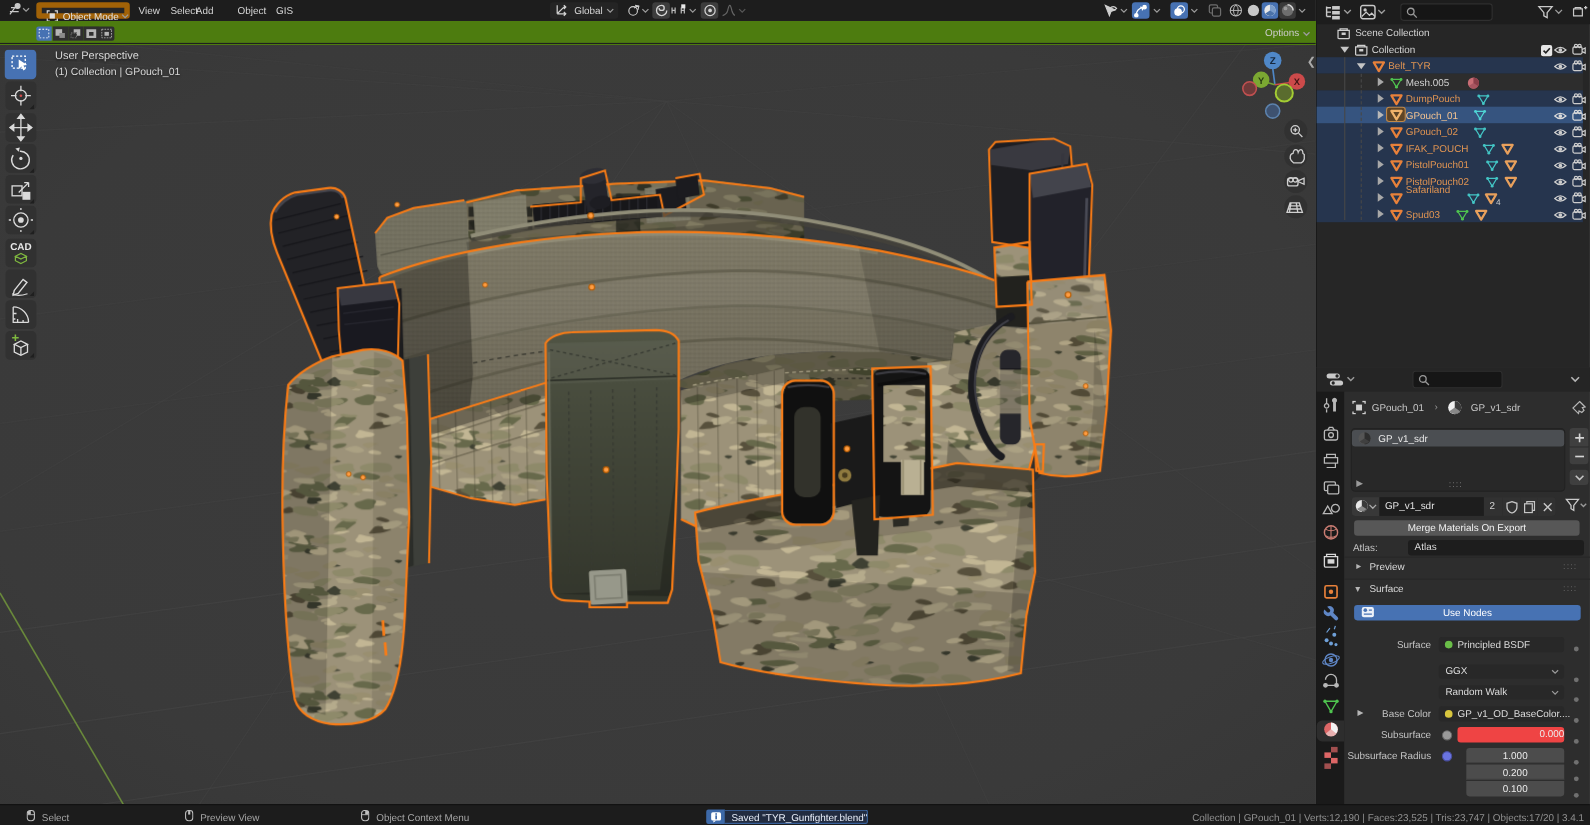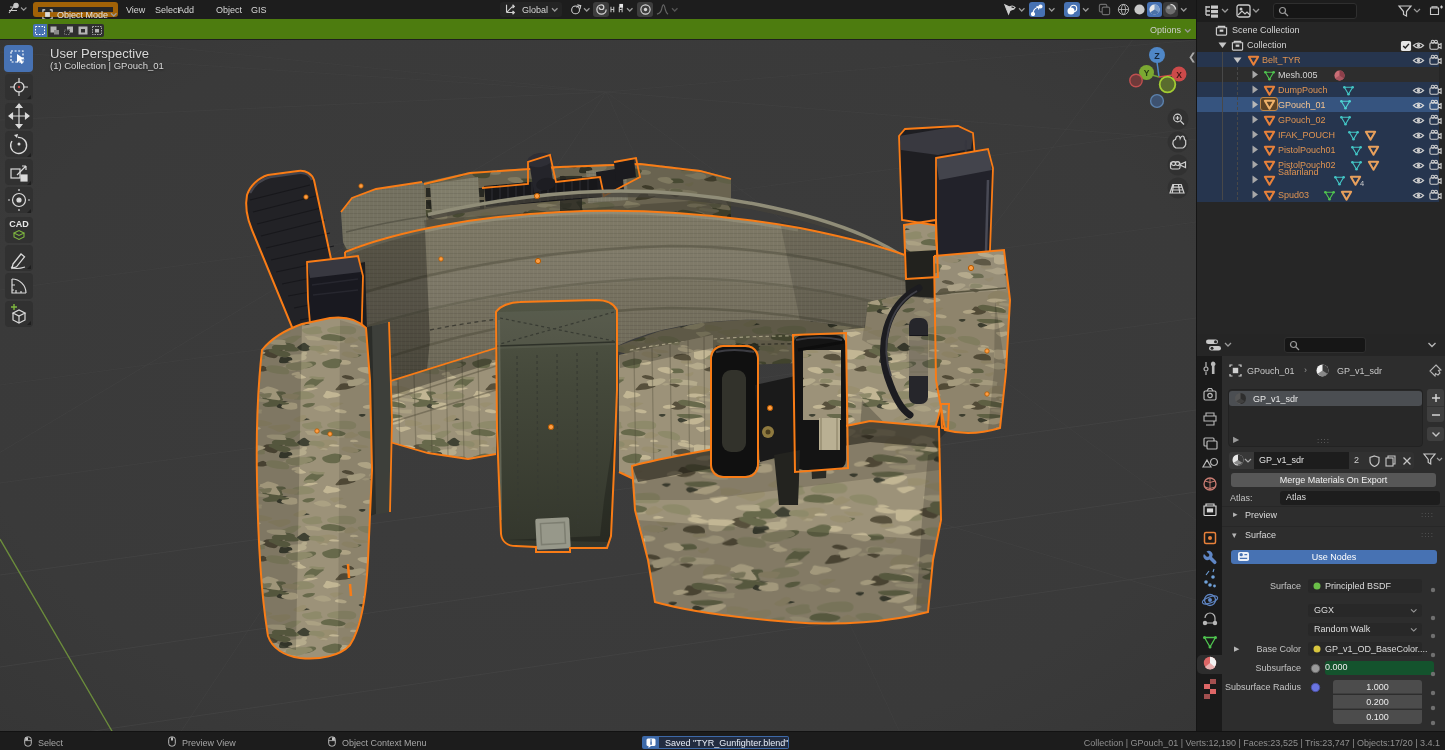--- a/index.html
+++ b/index.html
@@ -563,7 +563,7 @@
       </svg>
   </div>
 
-  <div class="txt" style="left:50px;top:47px;font-size:13px;color:#d8d8d8;text-shadow:0 1px 2px #00000080">User Perspective</div>
+  <div class="txt" style="left:50px;top:47px;font-size:10px;color:#d8d8d8;text-shadow:0 1px 2px #00000080">User Perspective</div>
   <div class="txt" style="left:50px;top:61px;font-size:9.5px;color:#d8d8d8;text-shadow:0 1px 2px #00000080">(1) Collection | GPouch_01</div>
 
   <div id="toolbar" class="abs" style="left:4px;top:45px;width:30px;height:290px">

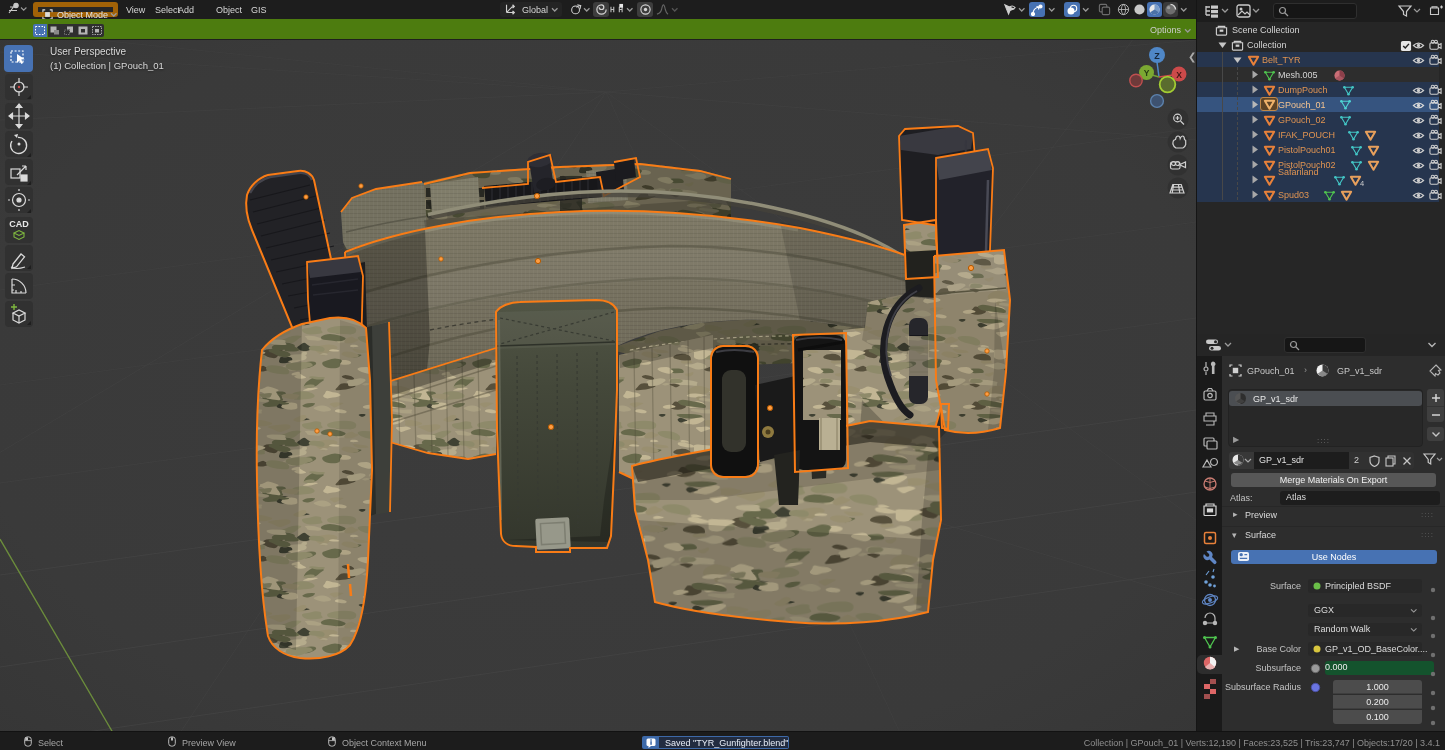--- a/index.html
+++ b/index.html
@@ -1132,7 +1132,7 @@
     <svg class="abs" style="left:113px;top:329px" width="11" height="11">
         <circle cx="5.5" cy="5.5" r="4.2" fill="#9a9a9a" stroke="#666" stroke-width="1"></circle>
       </svg>
-    <div class="abs" style="left:128px;top:327px;width:109px;height:13.5px;background:#14532d;border-radius:3px;text-align:left;color:#ececec;line-height:13.5px">0.000</div>
+    <div class="abs" style="left:128px;top:327px;width:97px;height:13.5px;background:#ef4444;border-radius:3px;text-align:right;color:#ececec;line-height:13.5px">0.000</div>
     <div class="txt" style="right:144px;top:349px;color:#c3c3c3;left:auto">Subsurface Radius</div>
     <svg class="abs" style="left:113px;top:348px" width="11" height="11">
         <circle cx="5.5" cy="5.5" r="4.2" fill="#6a74e0" stroke="#4a4fa0" stroke-width="1"></circle>

